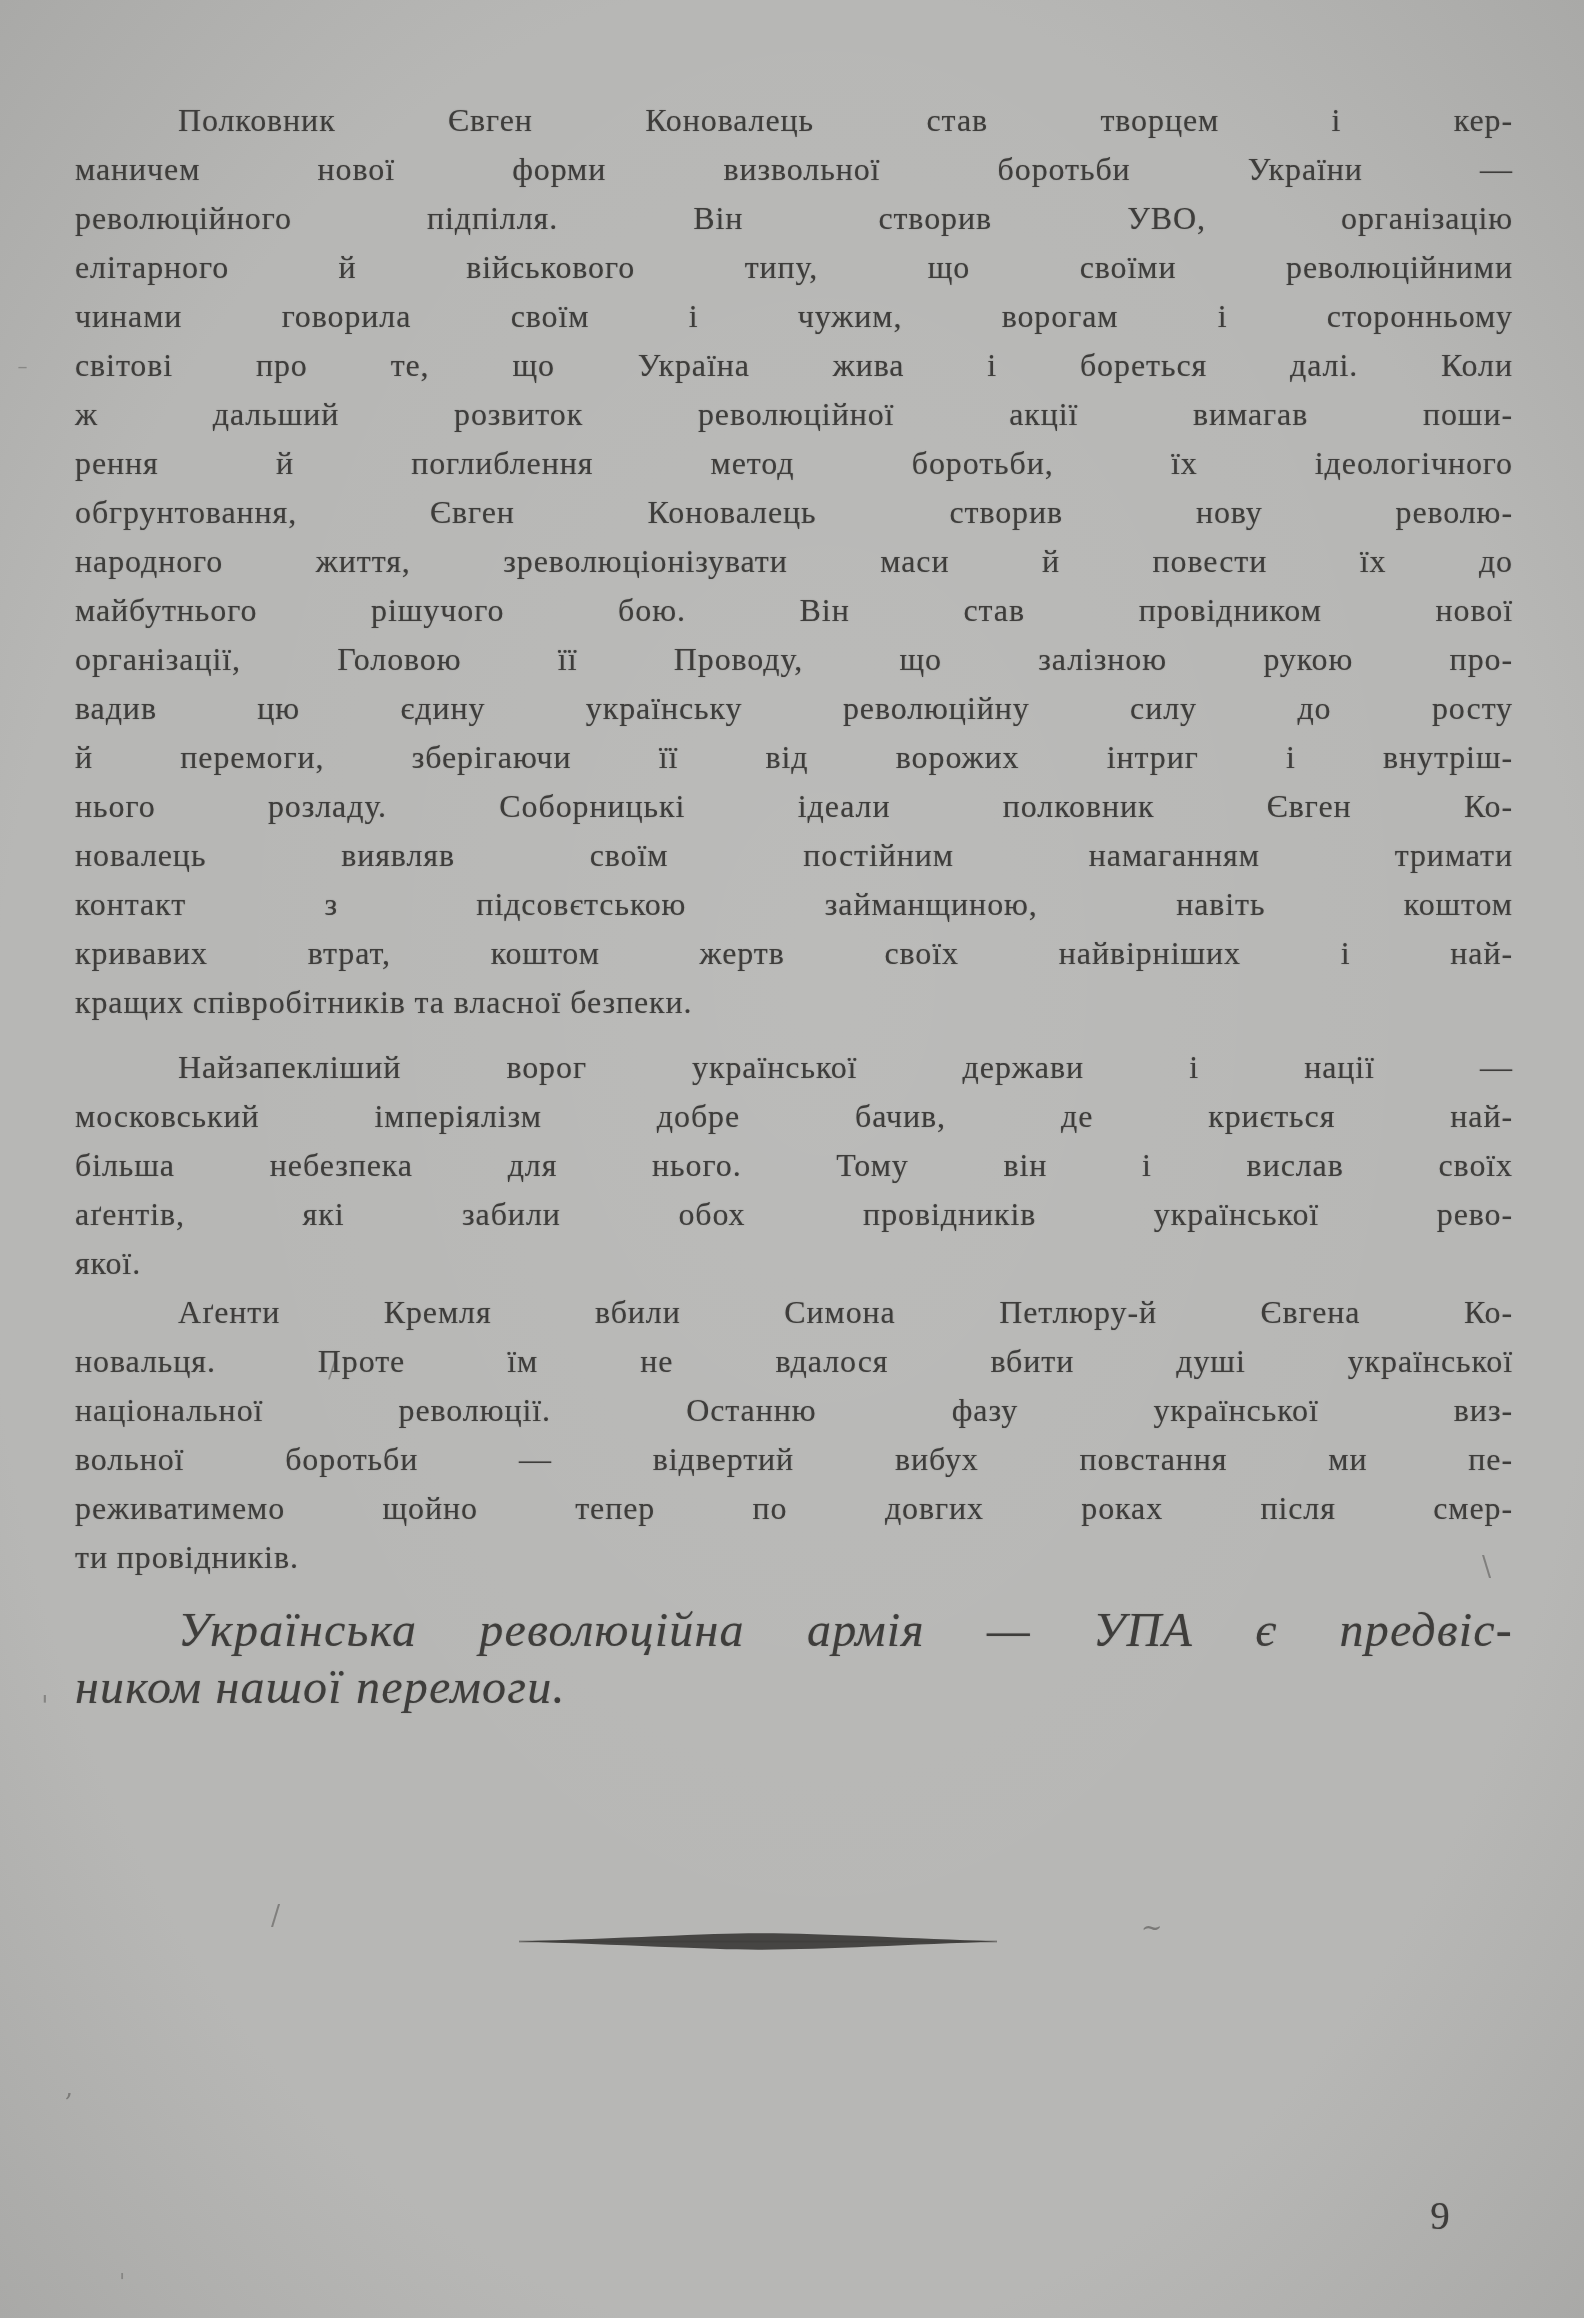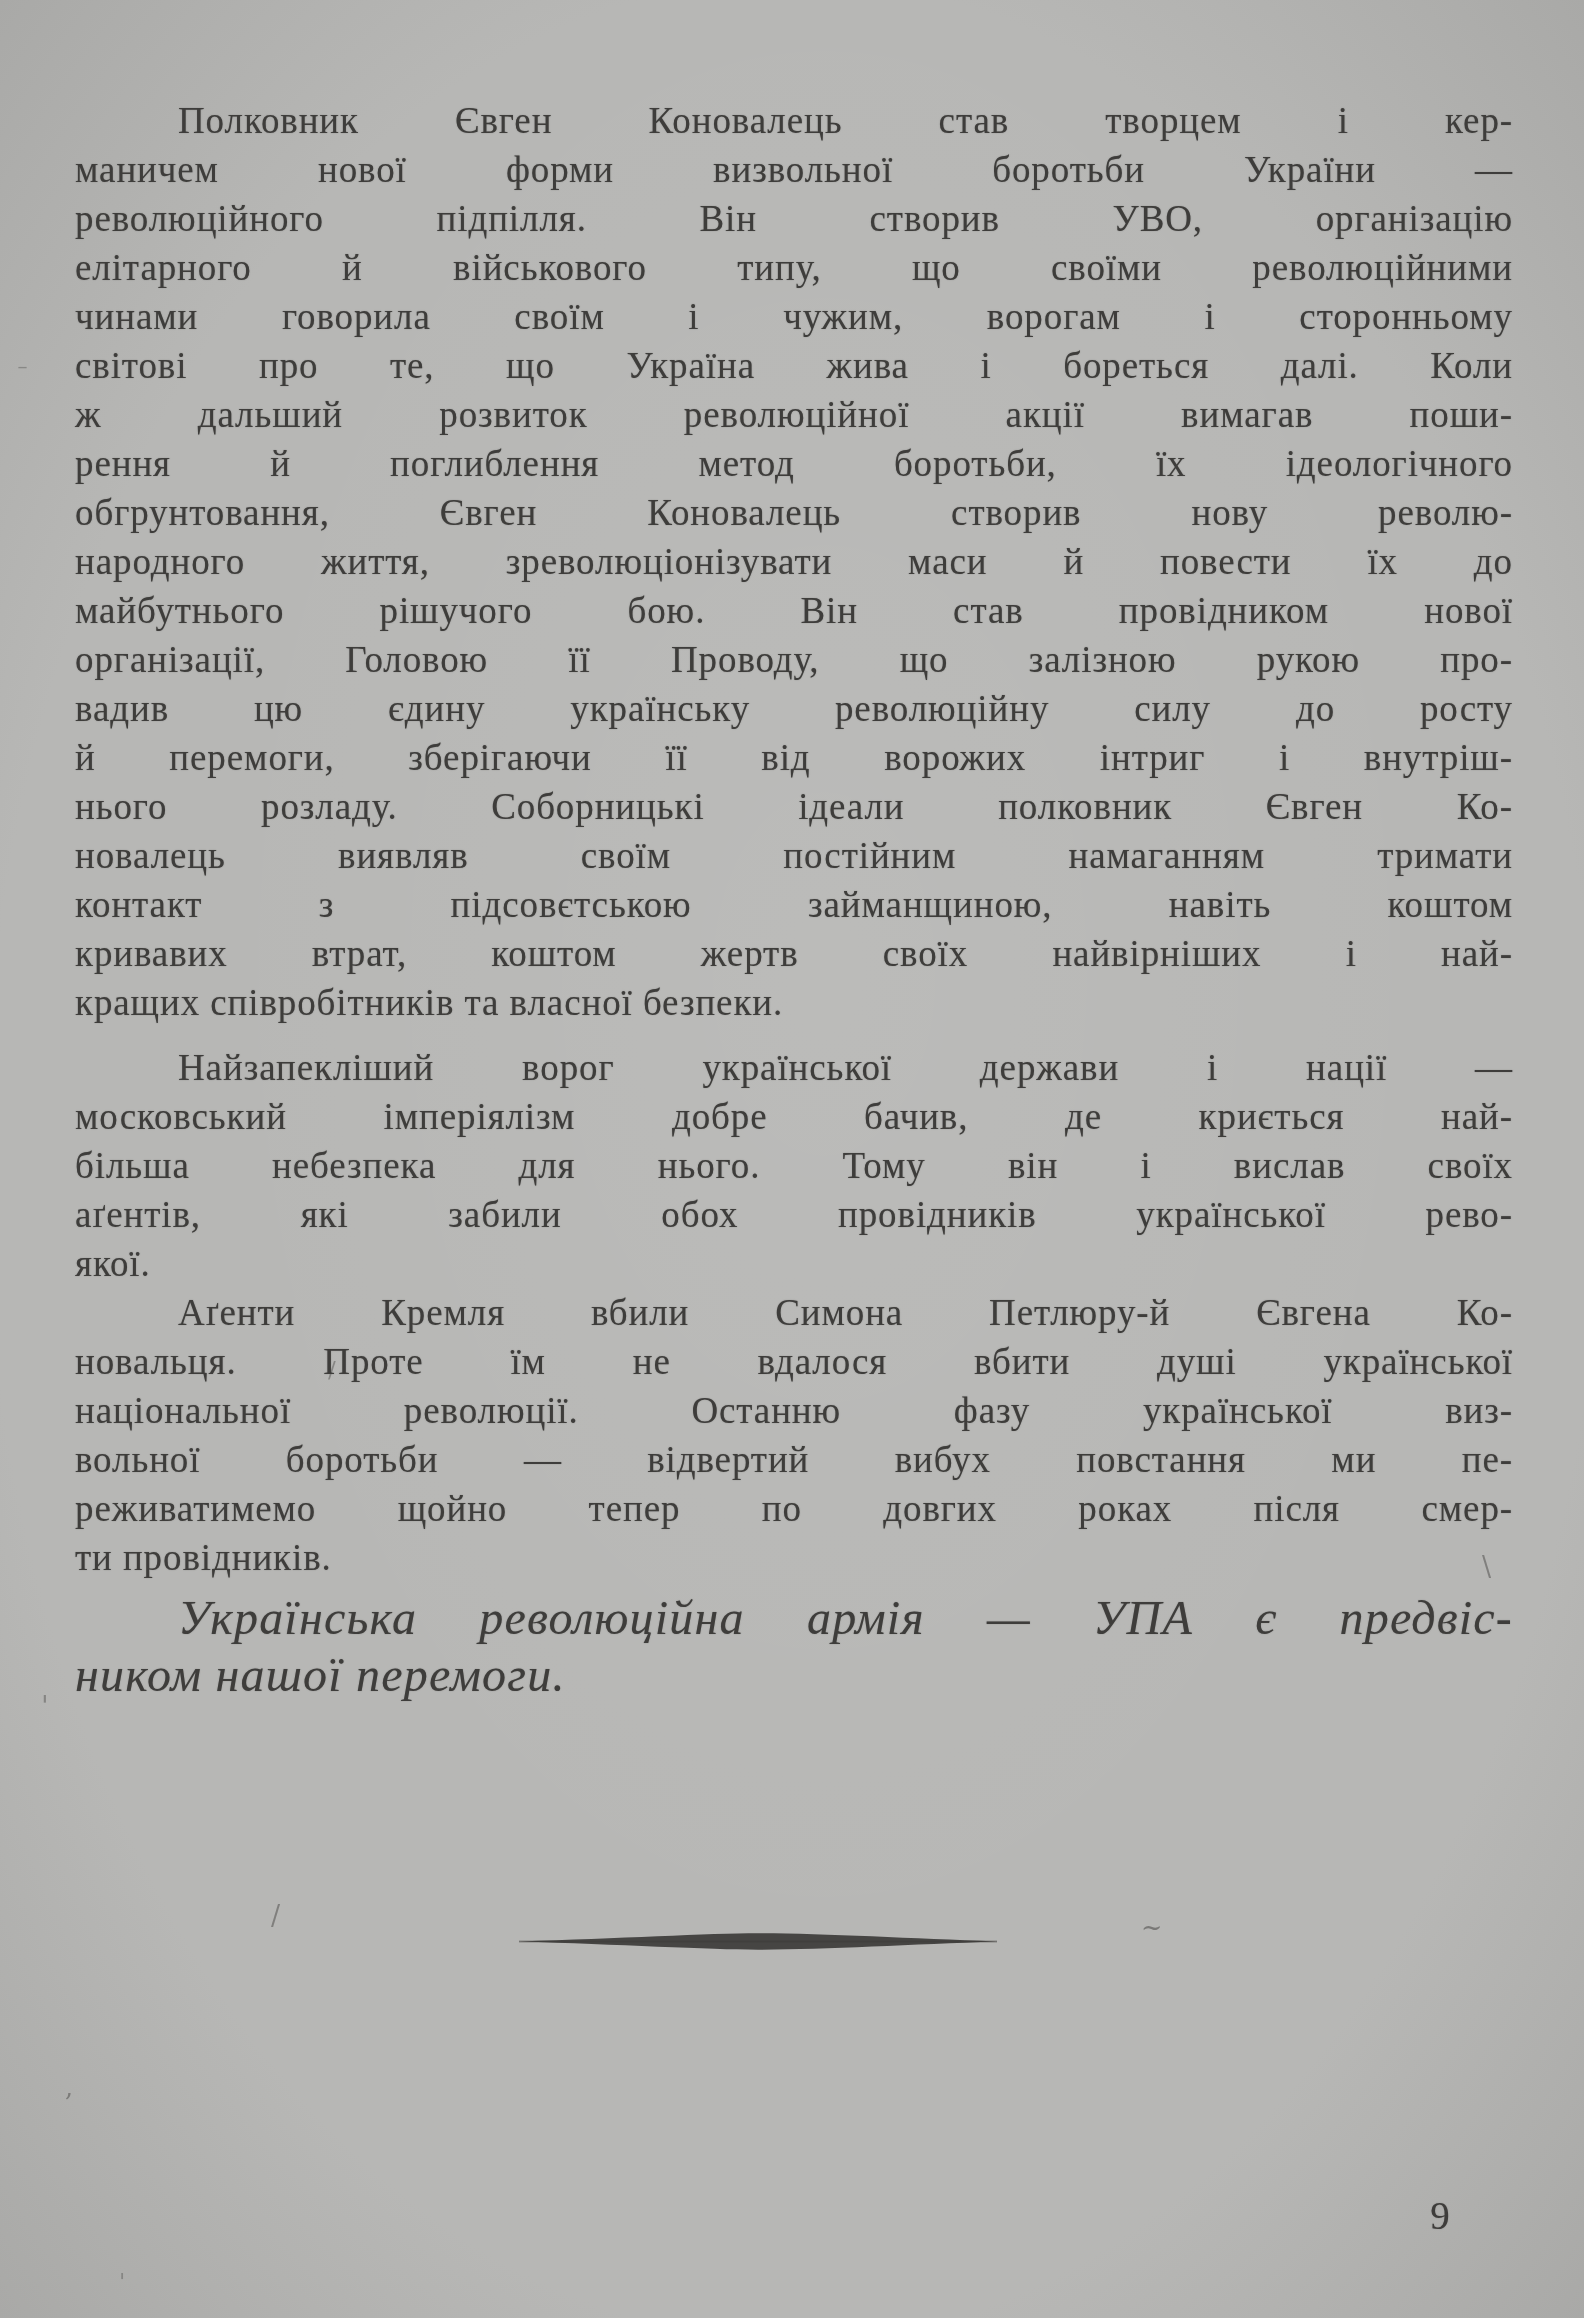--- a/index.html
+++ b/index.html
@@ -31,7 +31,7 @@
   .para:nth-child(3){}
   .para:nth-child(4){margin-top:7px;font-family:Liberation Serif, serif;}
   .line{
-    font-size:37px;
+    font-size:32px;
     line-height:49px;
     letter-spacing:0.9px;
     white-space:normal;

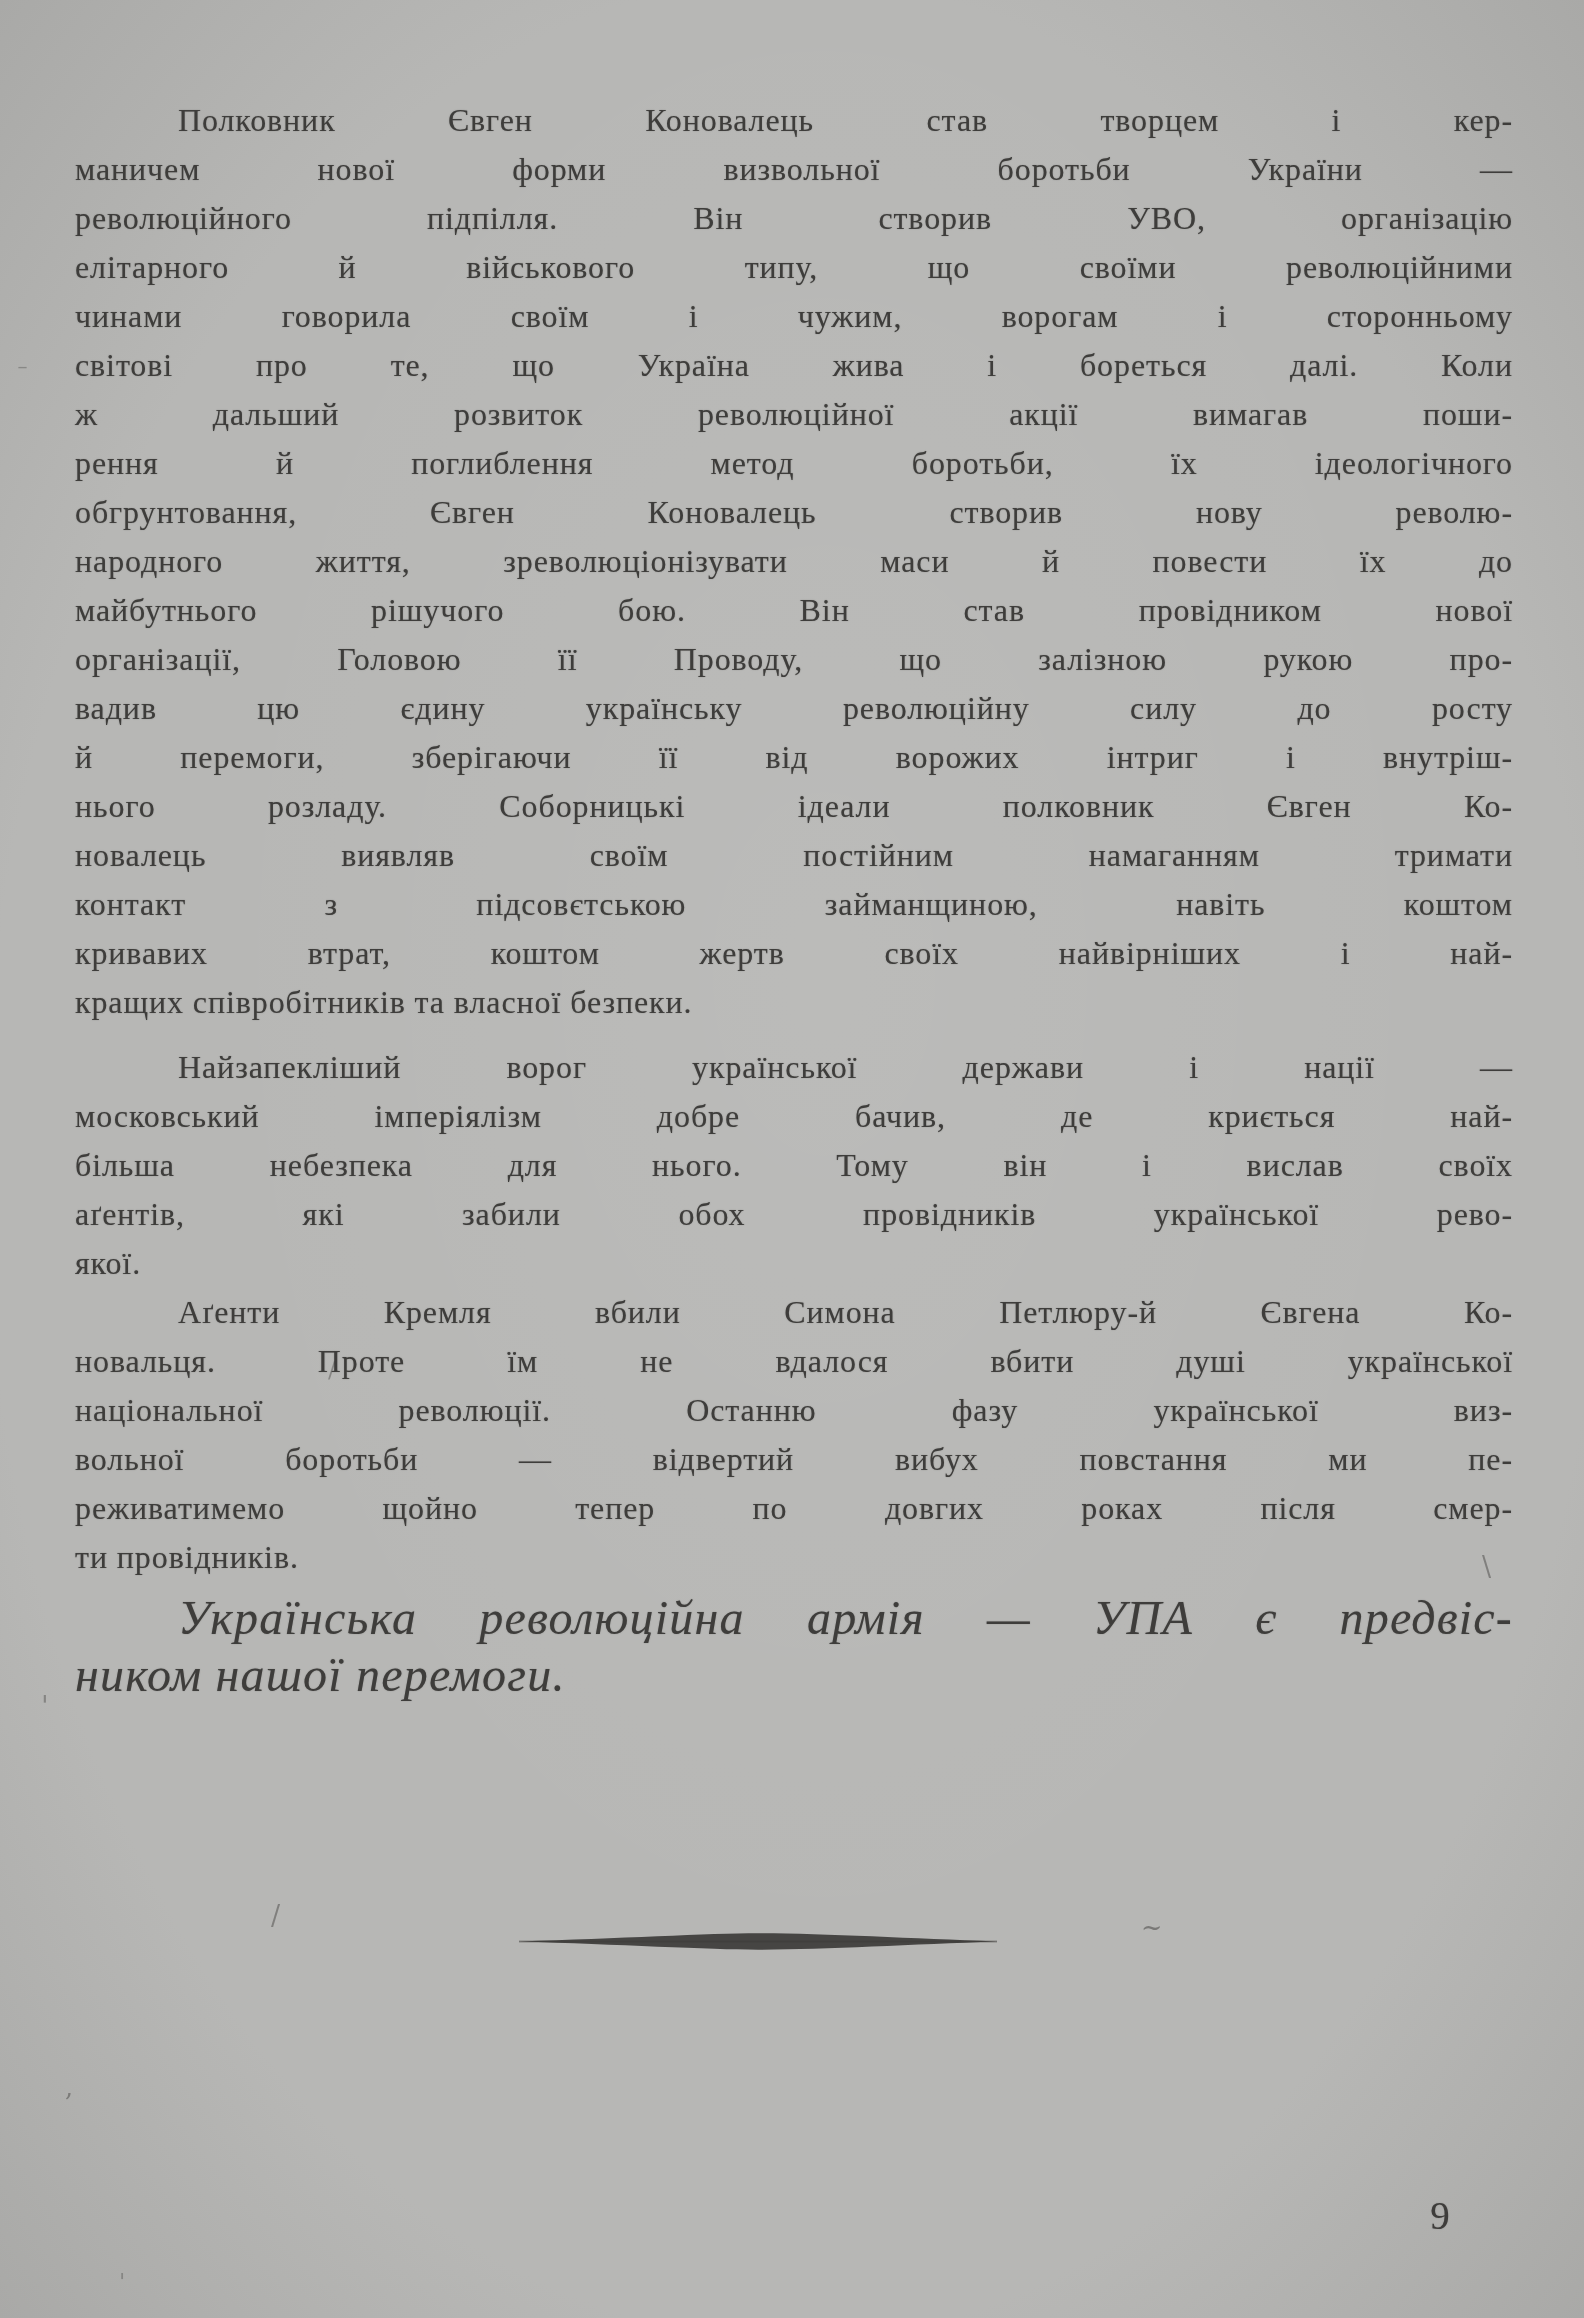--- a/index.html
+++ b/index.html
@@ -29,7 +29,7 @@
   .para{margin:0;}
   .para:nth-child(2){margin-top:16px;}
   .para:nth-child(3){}
-  .para:nth-child(4){margin-top:7px;font-family:Liberation Serif, serif;}
+  .para:nth-child(4){margin-top:19px;font-family:Liberation Serif, serif;}
   .line{
     font-size:32px;
     line-height:49px;

